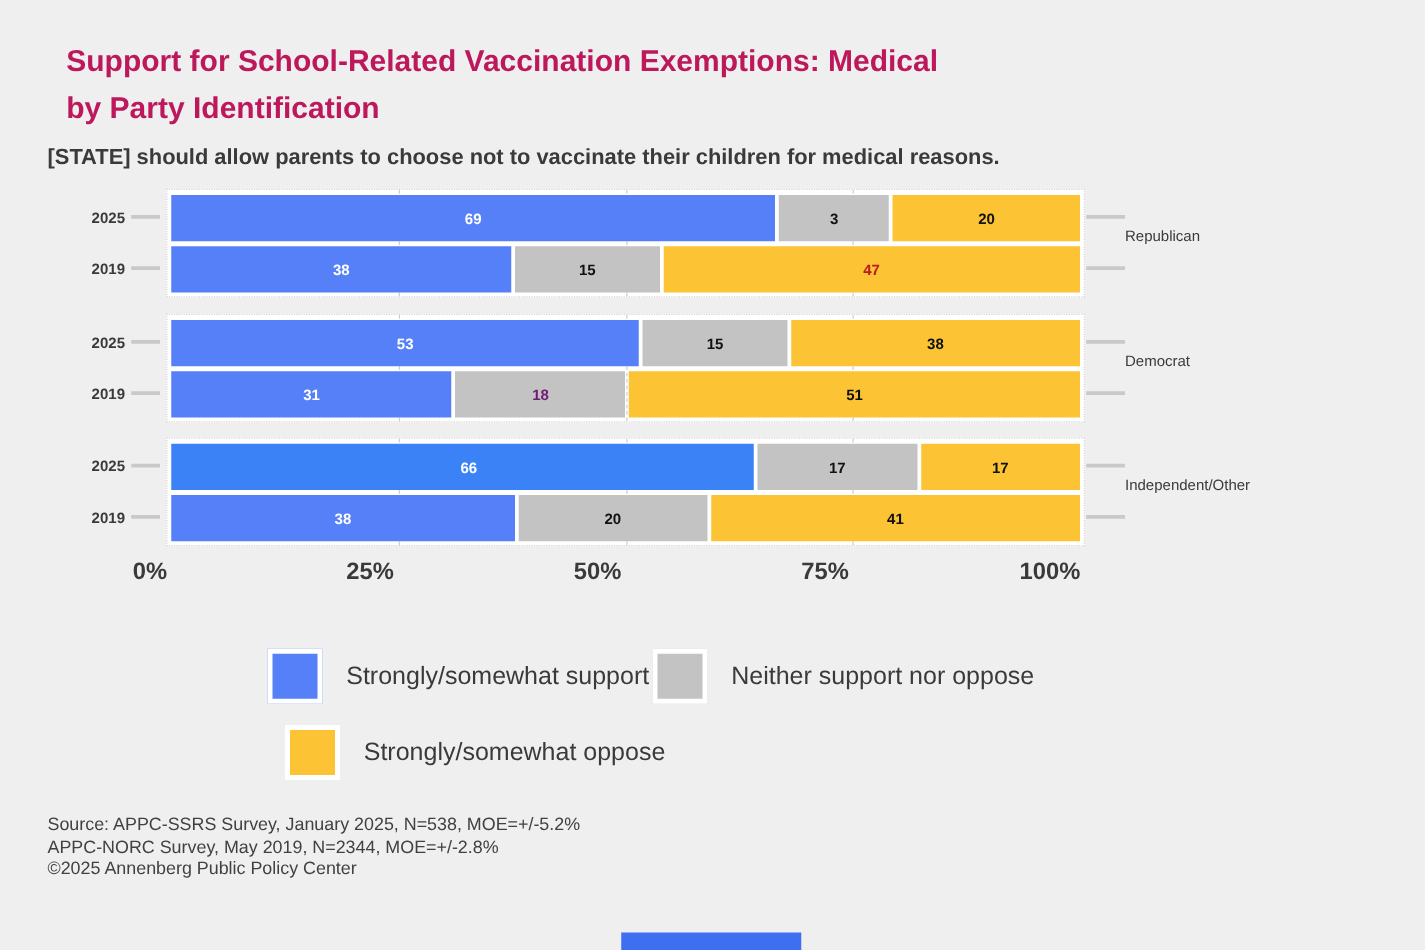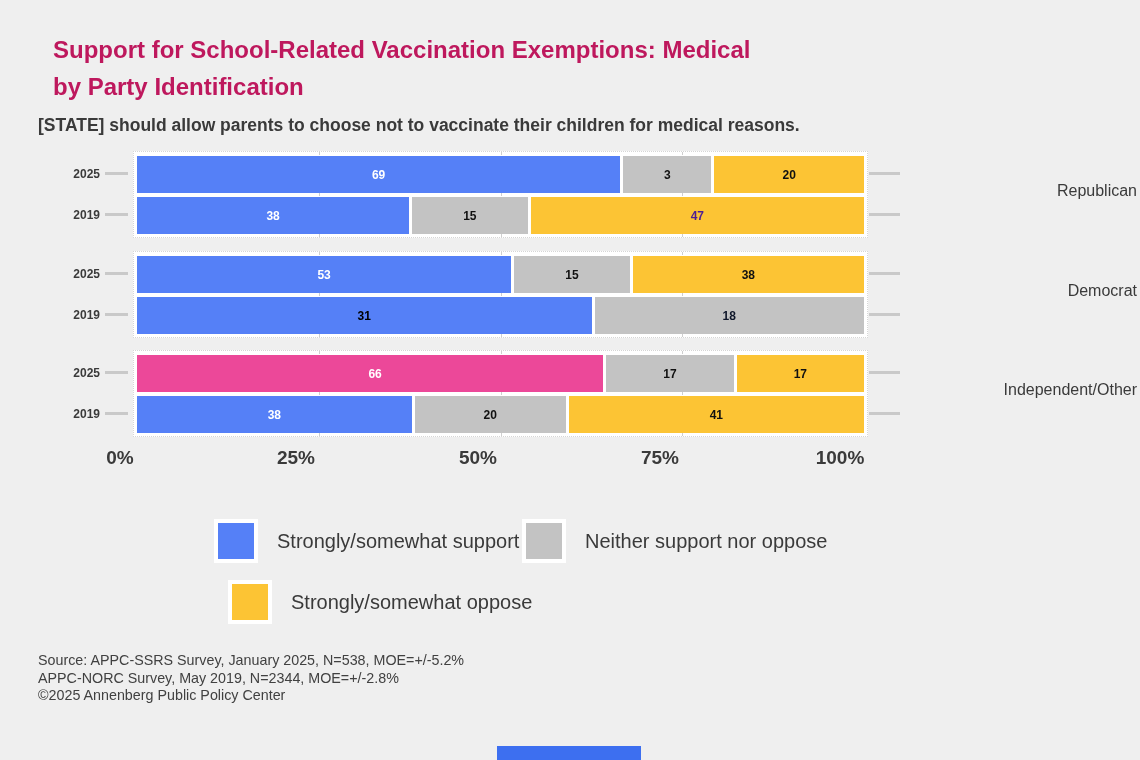--- a/index.html
+++ b/index.html
@@ -21,7 +21,7 @@
   .seg{display:flex;align-items:center;justify-content:center;font-size:12px;font-weight:700;min-width:0;overflow:hidden;}
   .year{position:absolute;left:0;width:100px;text-align:right;font-size:12px;font-weight:700;line-height:24px;color:#3a3a3a;}
   .tick{position:absolute;height:3px;background:#c9c9c9;}
-  .glabel{position:absolute;left:900px;width:237px;text-align:right;font-size:16px;color:#3a3a3a;}
+  .glabel{position:absolute;left:900px;width:237px;text-align:left;font-size:12px;color:#3a3a3a;}
   .xtick{position:absolute;top:447px;transform:translateX(-50%);font-size:19px;font-weight:700;color:#3a3a3a;white-space:nowrap;}
   
   .legend-item{position:absolute;height:44px;display:flex;align-items:center;}

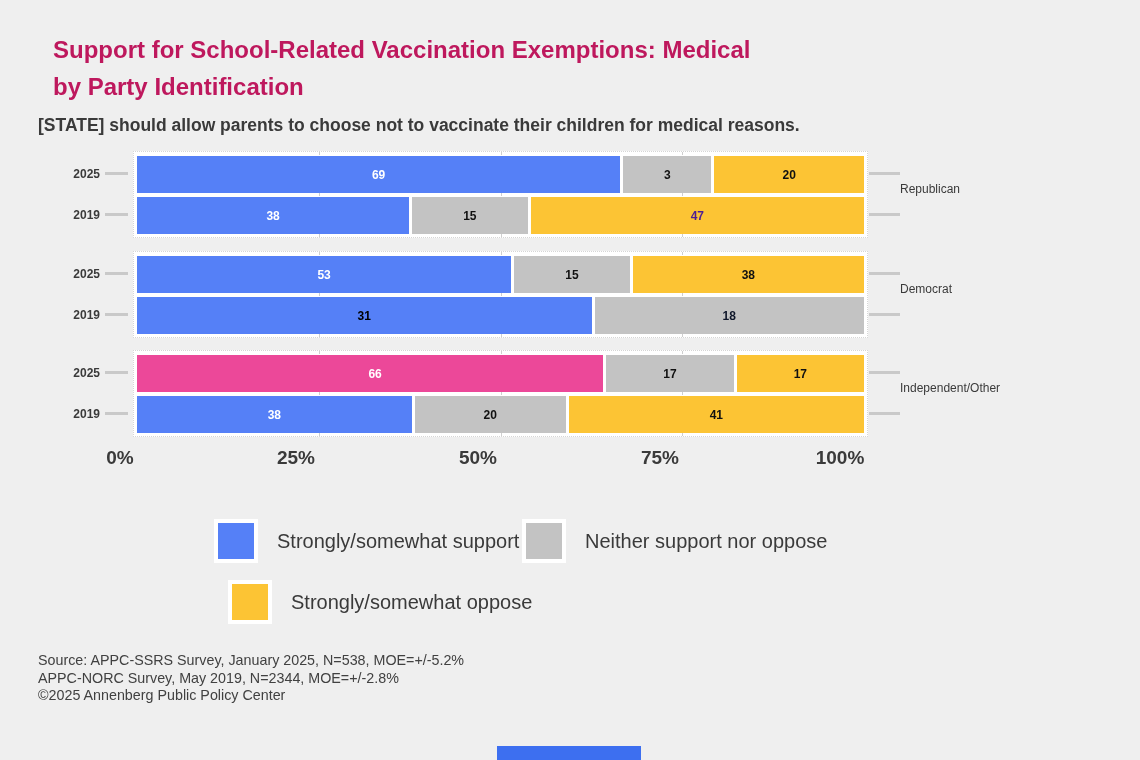--- a/index.html
+++ b/index.html
@@ -55,7 +55,7 @@
         <div class="bar-row" style="top: 45px;">
           <div class="seg" style="flex-grow: 38; background: rgb(85, 128, 247); color: rgb(255, 255, 255);">38</div>
           <div class="seg" style="flex-grow: 15; background: rgb(195, 195, 195); color: rgb(17, 17, 17);">15</div>
-          <div class="seg" style="flex-grow: 47; background: rgb(252, 196, 52); color: #4c1d95;">47</div>
+          <div class="seg" style="flex-grow: 47; background: rgb(252, 196, 52); color: #b91c1c;">47</div>
         </div>
       </div>
       <div class="year" style="top: 11px;">2025</div>

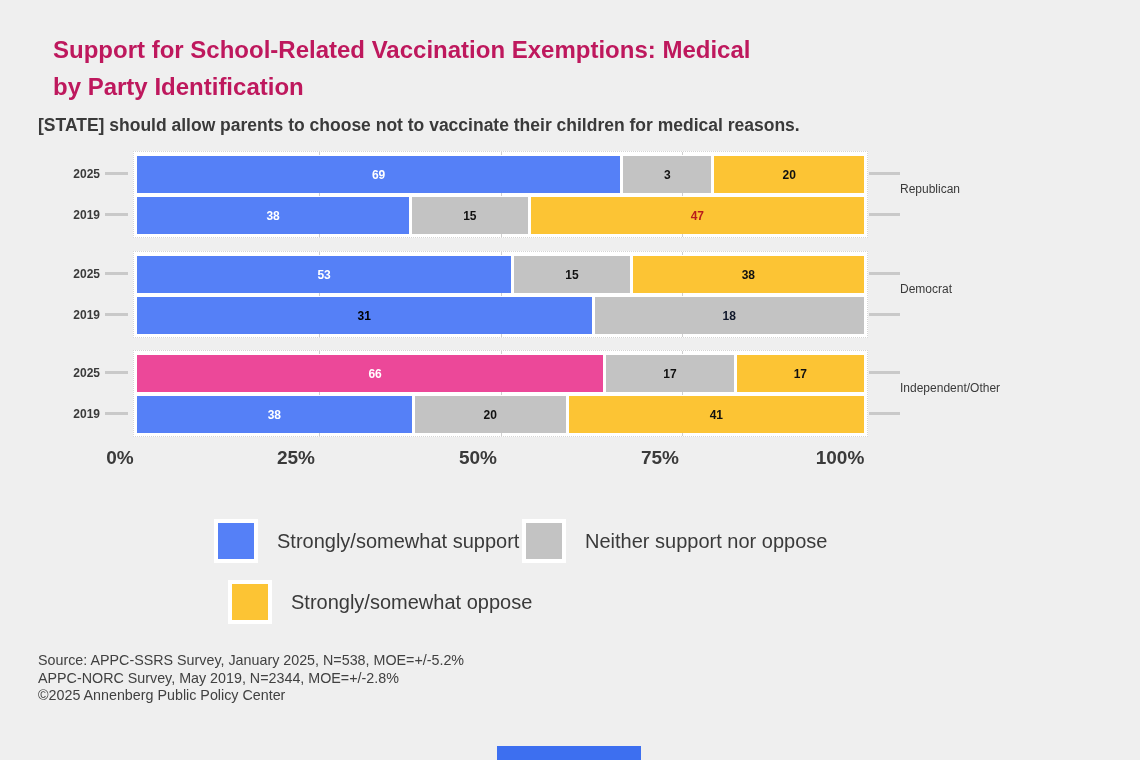--- a/index.html
+++ b/index.html
@@ -77,7 +77,7 @@
           <div class="seg" style="flex-grow: 32; background: rgb(252, 196, 52); color: rgb(17, 17, 17);">38</div>
         </div>
         <div class="bar-row" style="top: 45px;">
-          <div class="seg" style="flex-grow: 31; background: rgb(85, 128, 247); color: #000000; text-align: right;">31</div>
+          <div class="seg" style="flex-grow: 31; background: rgb(85, 128, 247); color: #ffffff; text-align: right;">31</div>
           <div class="seg" style="flex-grow: 18; background: rgb(195, 195, 195); color: #0f172a;">18</div>
         </div>
       </div>

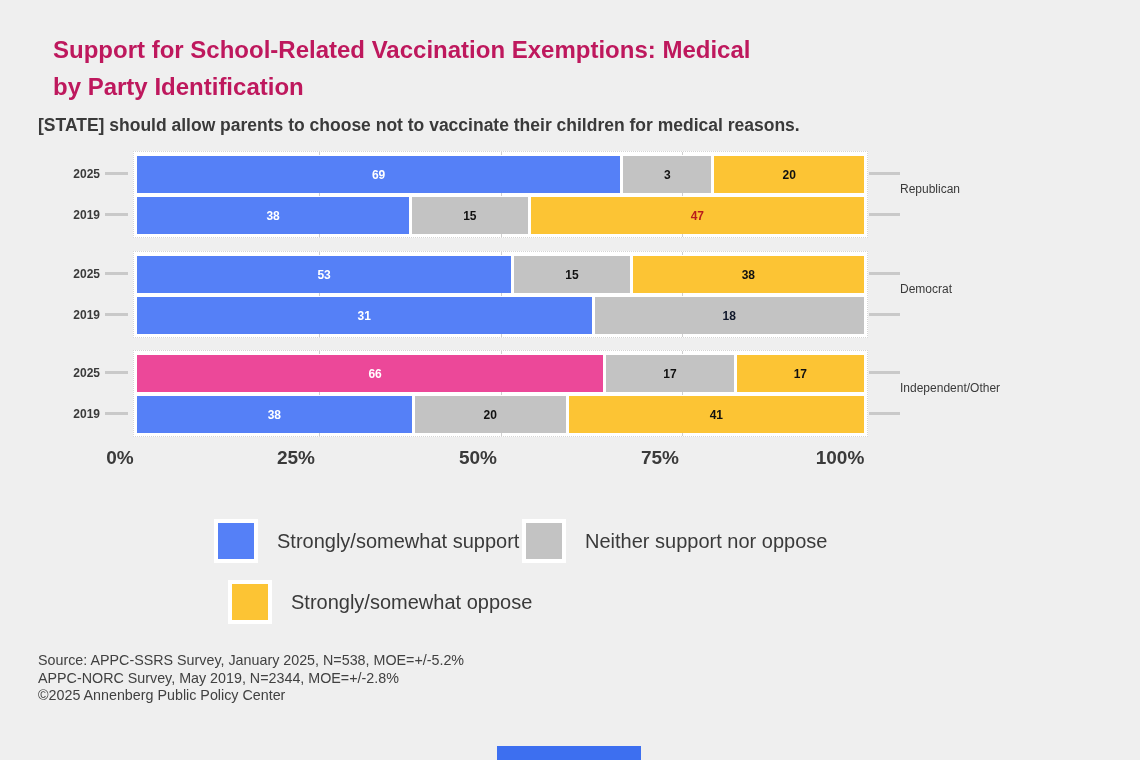--- a/index.html
+++ b/index.html
@@ -78,7 +78,7 @@
         </div>
         <div class="bar-row" style="top: 45px;">
           <div class="seg" style="flex-grow: 31; background: rgb(85, 128, 247); color: #ffffff; text-align: right;">31</div>
-          <div class="seg" style="flex-grow: 18; background: rgb(195, 195, 195); color: #0f172a;">18</div>
+          <div class="seg" style="flex-grow: 18; background: rgb(195, 195, 195); color: #701a75;">18</div>
         </div>
       </div>
       <div class="year" style="top: 11px;">2025</div>

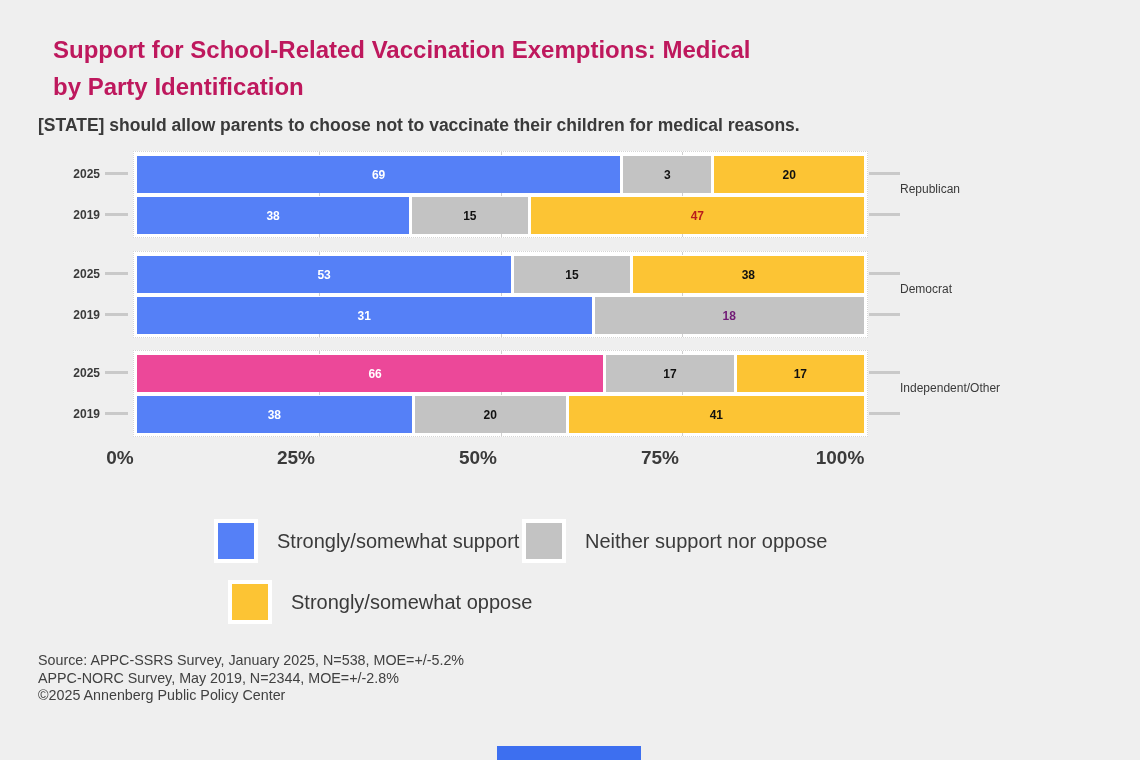--- a/index.html
+++ b/index.html
@@ -79,6 +79,7 @@
         <div class="bar-row" style="top: 45px;">
           <div class="seg" style="flex-grow: 31; background: rgb(85, 128, 247); color: #ffffff; text-align: right;">31</div>
           <div class="seg" style="flex-grow: 18; background: rgb(195, 195, 195); color: #701a75;">18</div>
+          <div class="seg" style="flex-grow: 51; background: rgb(252, 196, 52); color: rgb(17, 17, 17);">51</div>
         </div>
       </div>
       <div class="year" style="top: 11px;">2025</div>

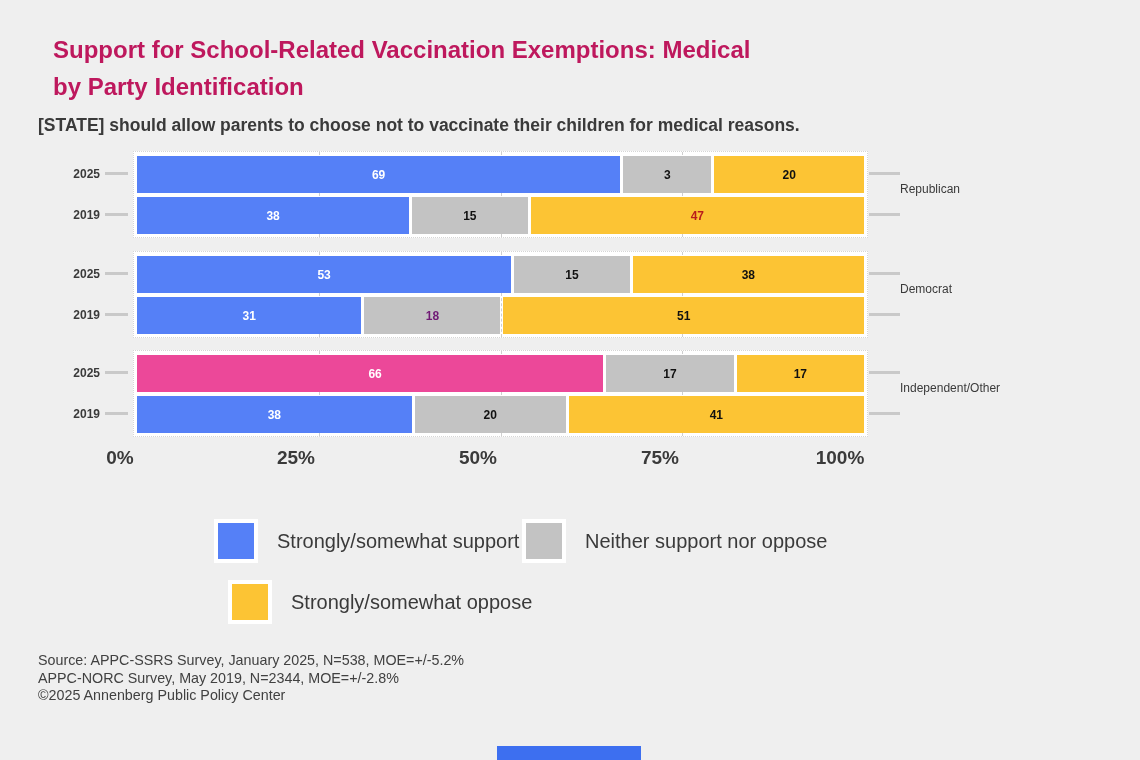--- a/index.html
+++ b/index.html
@@ -96,7 +96,7 @@
         <div class="gridline" style="left: 366.5px;"></div>
         <div class="gridline" style="left: 548.25px;"></div>
         <div class="bar-row" style="top: 4px;">
-          <div class="seg" style="flex-grow: 66; background: #ec4899; color: rgb(255, 255, 255); padding-left: 10px;">66</div>
+          <div class="seg" style="flex-grow: 66; background: #3b82f6; color: rgb(255, 255, 255); padding-left: 10px;">66</div>
           <div class="seg" style="flex-grow: 17; background: rgb(195, 195, 195); color: rgb(17, 17, 17);">17</div>
           <div class="seg" style="flex-grow: 17; background: rgb(252, 196, 52); color: rgb(17, 17, 17);">17</div>
         </div>

